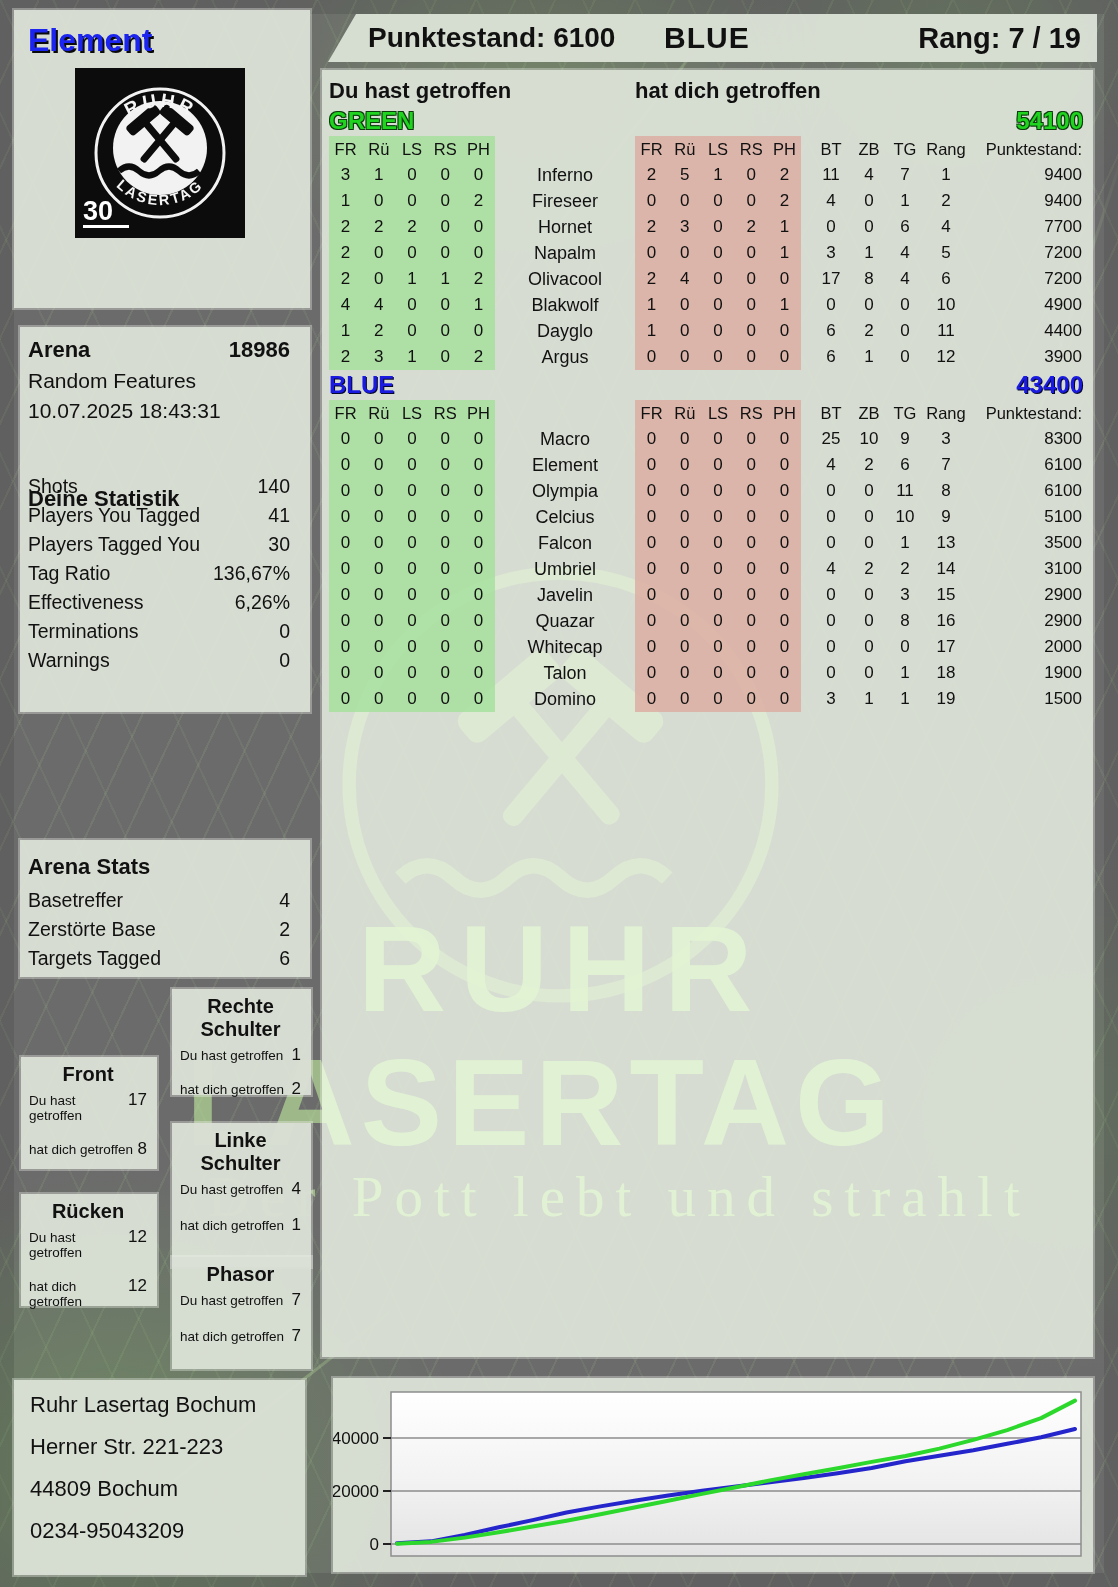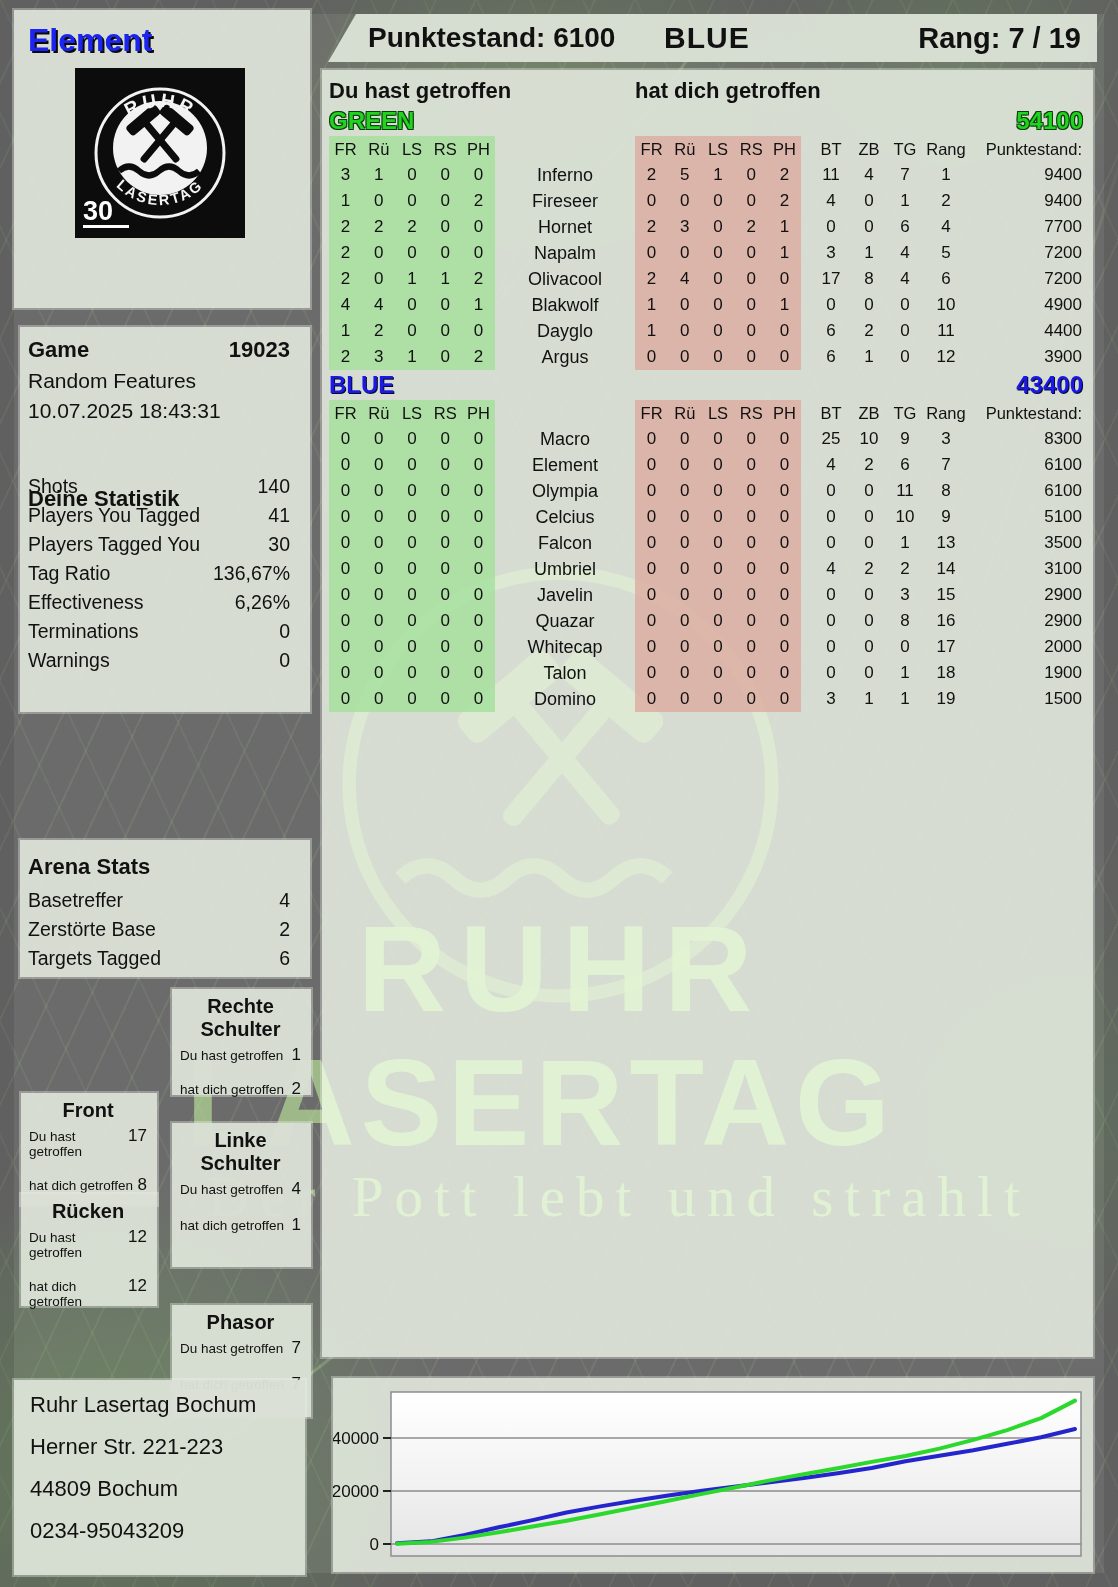--- a/index.html
+++ b/index.html
@@ -161,7 +161,7 @@
 
 <aside class="panel game-panel">
   <div class="g-row">
-    <span>Game</span>
+    <span>Arena</span>
     <span>19023</span>
   </div>
   <div class="g-mode">Random Features</div>

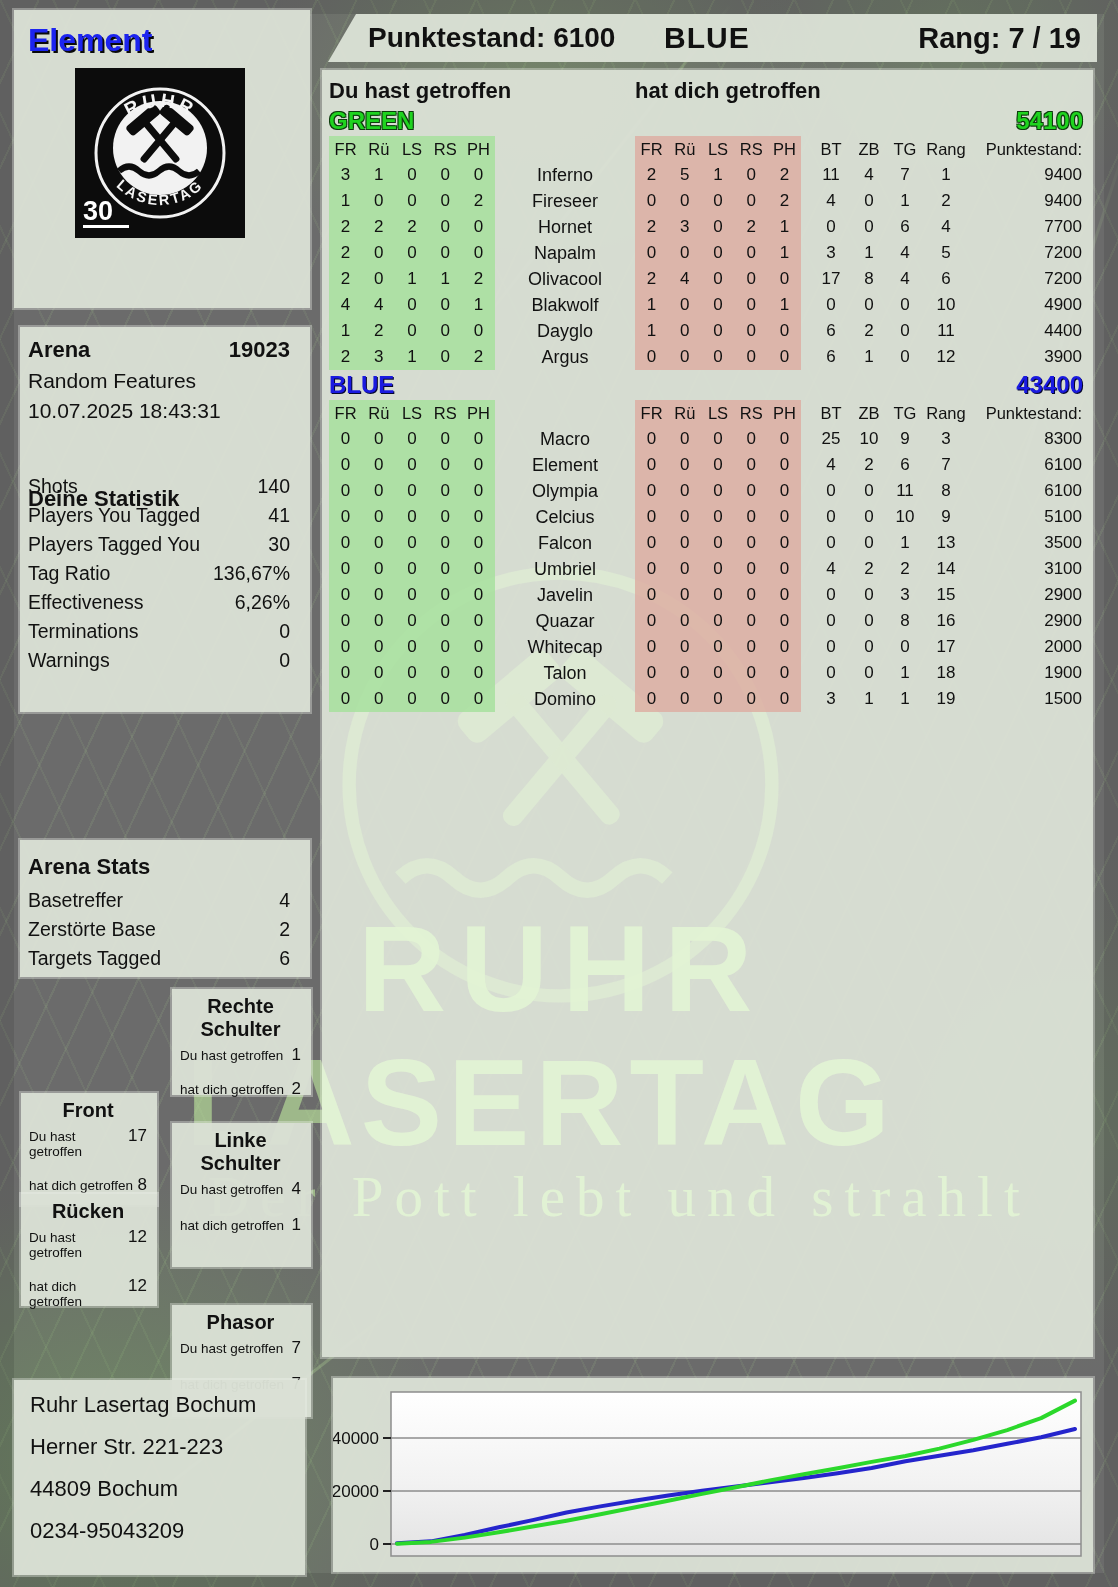--- a/index.html
+++ b/index.html
@@ -162,7 +162,7 @@
 <aside class="panel game-panel">
   <div class="g-row">
     <span>Arena</span>
-    <span>19023</span>
+    <span>18986</span>
   </div>
   <div class="g-mode">Random Features</div>
   <div class="g-date">10.07.2025 18:43:31</div>

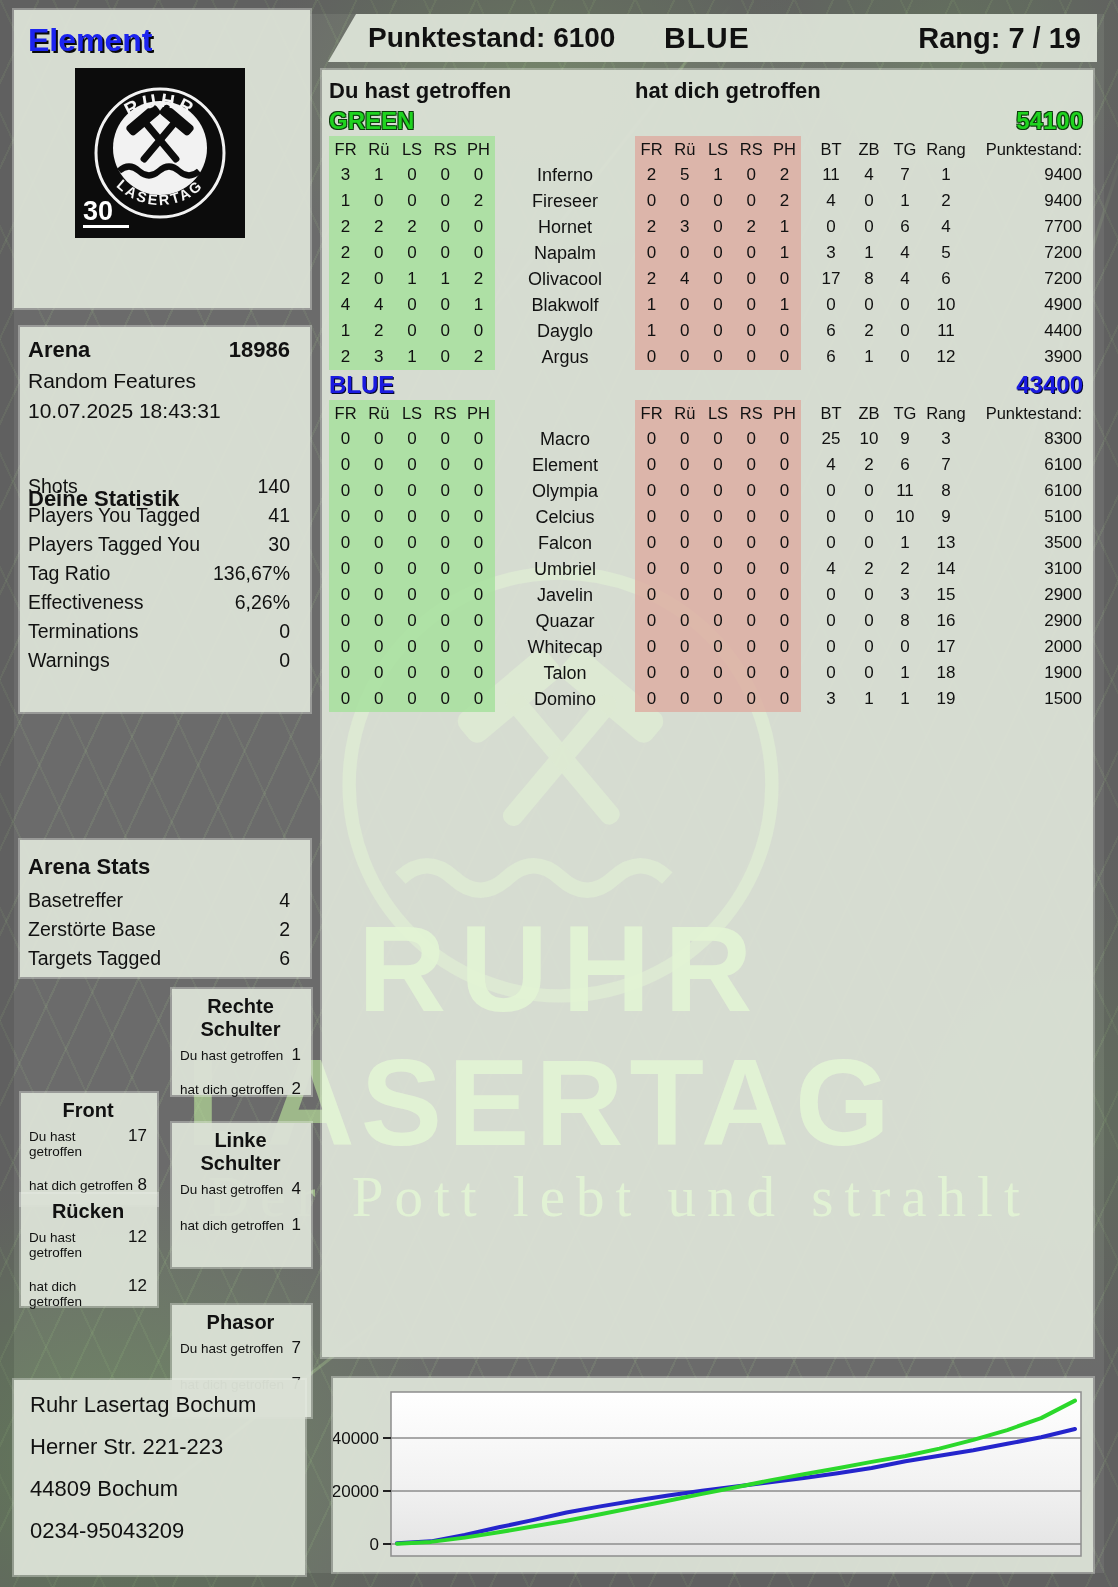--- a/index.html
+++ b/index.html
@@ -59,7 +59,7 @@
   .hb-row{display:flex;justify-content:space-between;align-items:baseline;margin-top:4px;}
   .hb-row .lbl{font-size:13.5px;}
   .hb-row .val{font-size:17px;}
-  .hb-front{left:21px;top:1057px;width:136px;height:112px;margin-top:36px;}
+  .hb-front{left:21px;top:1057px;width:136px;height:112px;}
   .hb-ruecken{left:21px;top:1194px;width:136px;height:112px;}
   .hb-rechte{left:172px;top:989px;width:139px;height:106px;}
   .hb-linke{left:172px;top:1123px;width:139px;height:144px;}

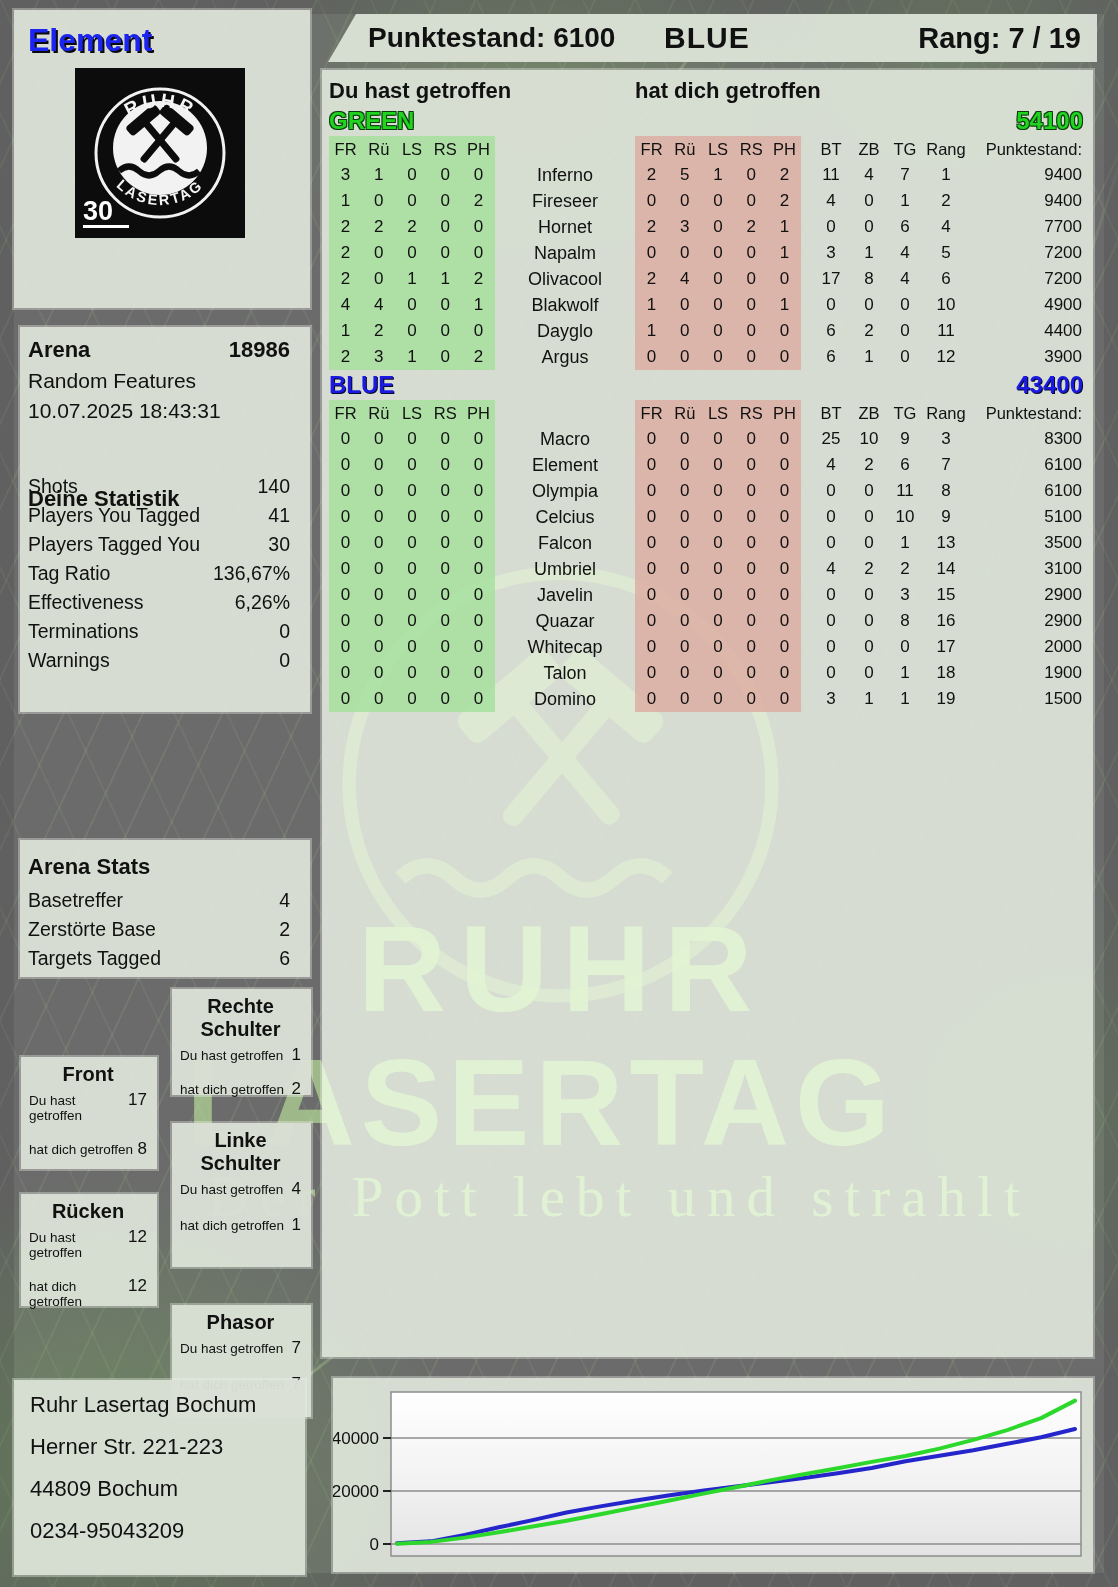--- a/index.html
+++ b/index.html
@@ -63,7 +63,7 @@
   .hb-ruecken{left:21px;top:1194px;width:136px;height:112px;}
   .hb-rechte{left:172px;top:989px;width:139px;height:106px;}
   .hb-linke{left:172px;top:1123px;width:139px;height:144px;}
-  .hb-phasor{left:172px;top:1257px;width:139px;height:112px;margin-top:48px;}
+  .hb-phasor{left:172px;top:1257px;width:139px;height:112px;}
 
   .address-panel{left:14px;top:1380px;width:291px;height:195px;}
   .addr-line{position:absolute;left:16px;font-size:22px;text-align:center;}

